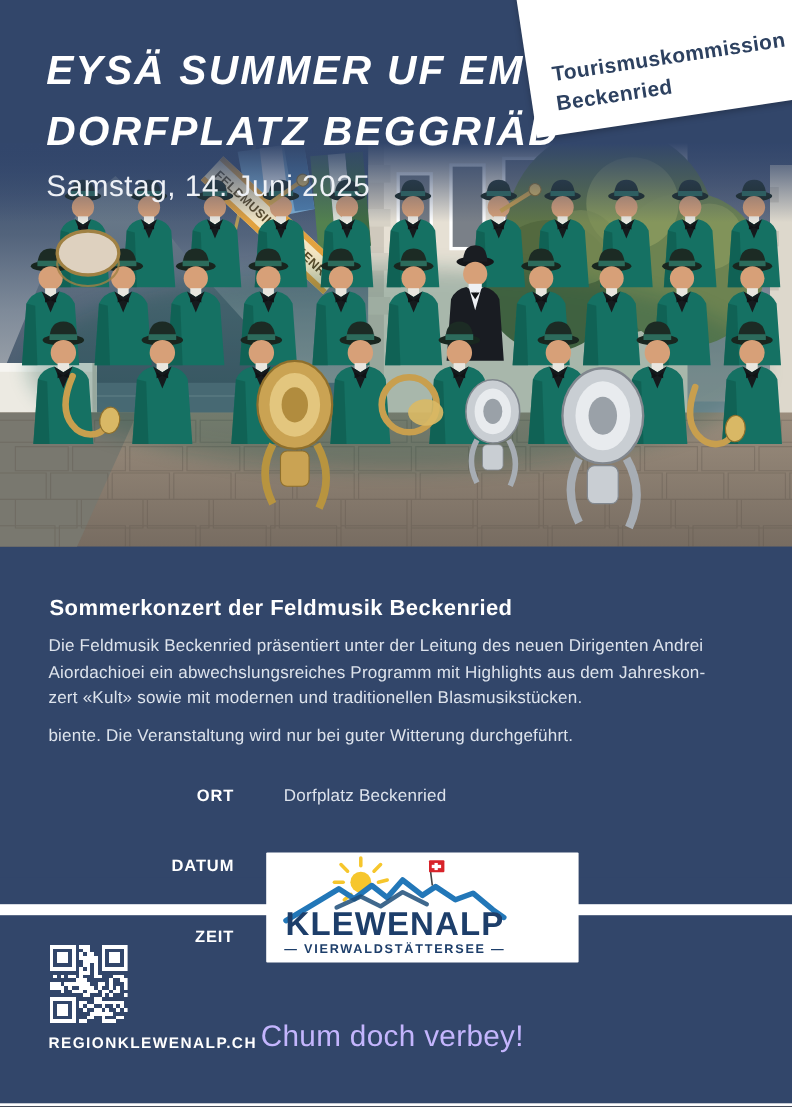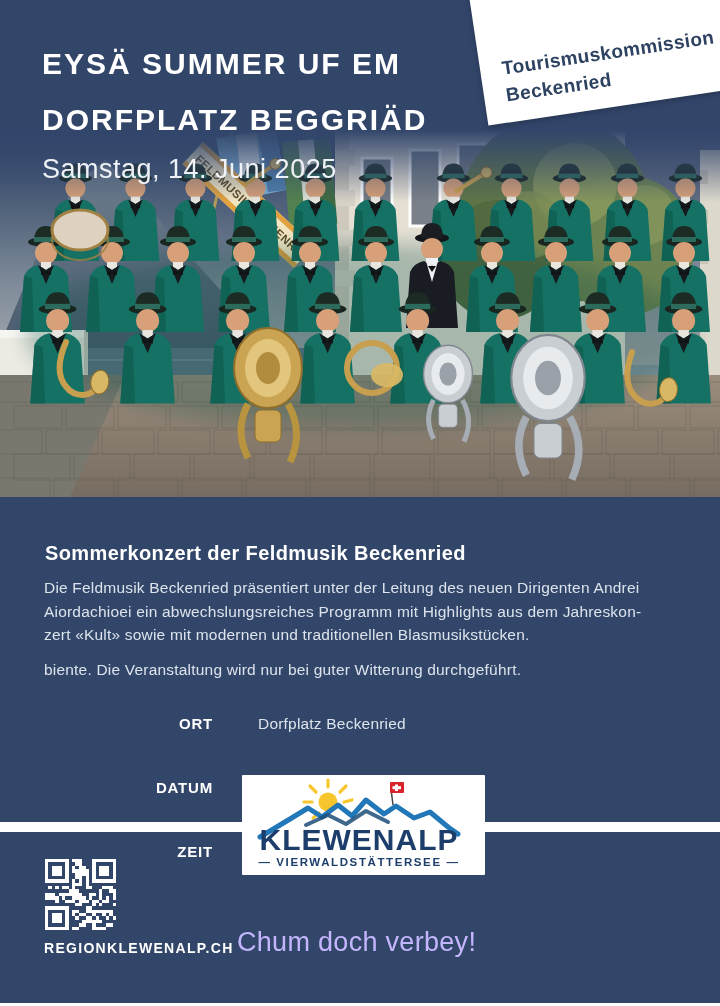--- a/index.html
+++ b/index.html
@@ -10,7 +10,7 @@
   }
   
   .title-block{position:absolute;left:42px;top:36px;z-index:6;}
-  .title-line{font-weight:bold;font-size:30px;letter-spacing:2px;color:#ffffff;line-height:56px;white-space:nowrap;}
+  .title-line{font-weight:bold;font-size:37px;letter-spacing:2px;color:#ffffff;line-height:56px;white-space:nowrap;font-style:italic;}
   .subtitle{font-size:27px;font-weight:400;letter-spacing:.5px;color:#eef1f6;margin-top:6px;white-space:nowrap;}
   .badge{
     position:absolute;top:-55px;right:-45px;width:290px;height:160px;

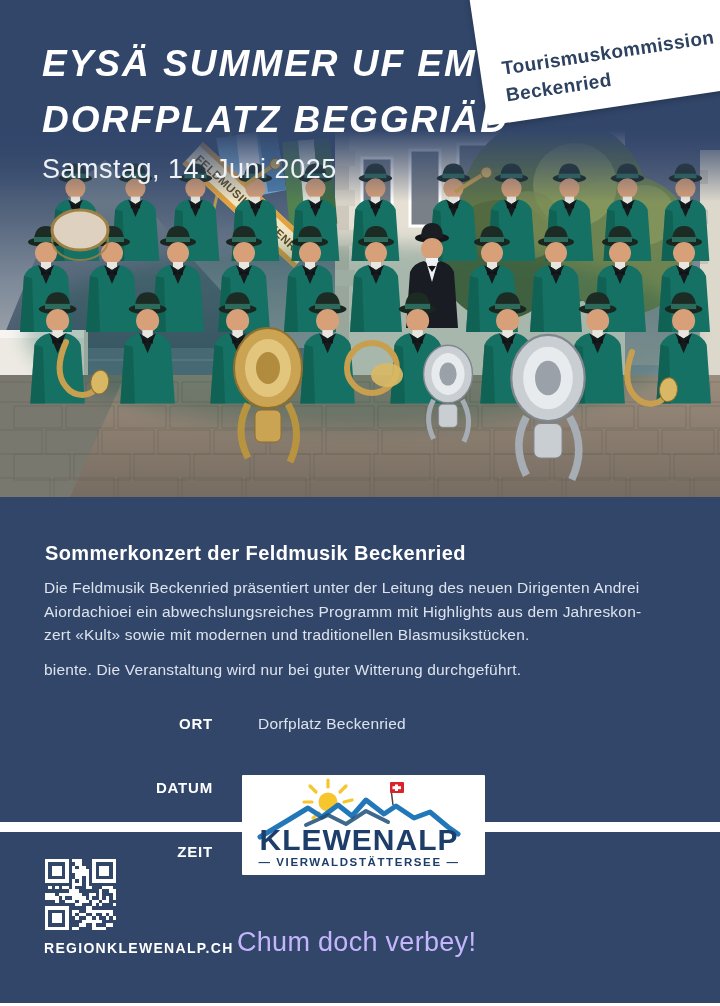--- a/index.html
+++ b/index.html
@@ -33,7 +33,7 @@
   .detail-value{font-size:15.5px;color:#dde3ec;line-height:19px;letter-spacing:.2px;}
   
   .white-line{position:absolute;left:0;top:822px;width:720px;height:10px;background:#ffffff;z-index:2;}
-  .logo-box{position:absolute;left:242px;top:775px;width:243px;height:100px;background:#ffffff;z-index:3;border-radius:1px;}
+  .logo-box{position:absolute;left:242px;top:775px;width:284px;height:100px;background:#ffffff;z-index:3;border-radius:1px;}
   .qr{position:absolute;left:45px;top:859px;width:71px;height:71px;z-index:3;}
   .qr-label{position:absolute;left:44px;top:940px;font-size:14px;font-weight:bold;letter-spacing:1.3px;color:#ffffff;z-index:3;}
   .slogan{position:absolute;left:237px;top:927px;font-size:27px;font-weight:400;color:#c4b5fd;letter-spacing:.3px;z-index:3;}

